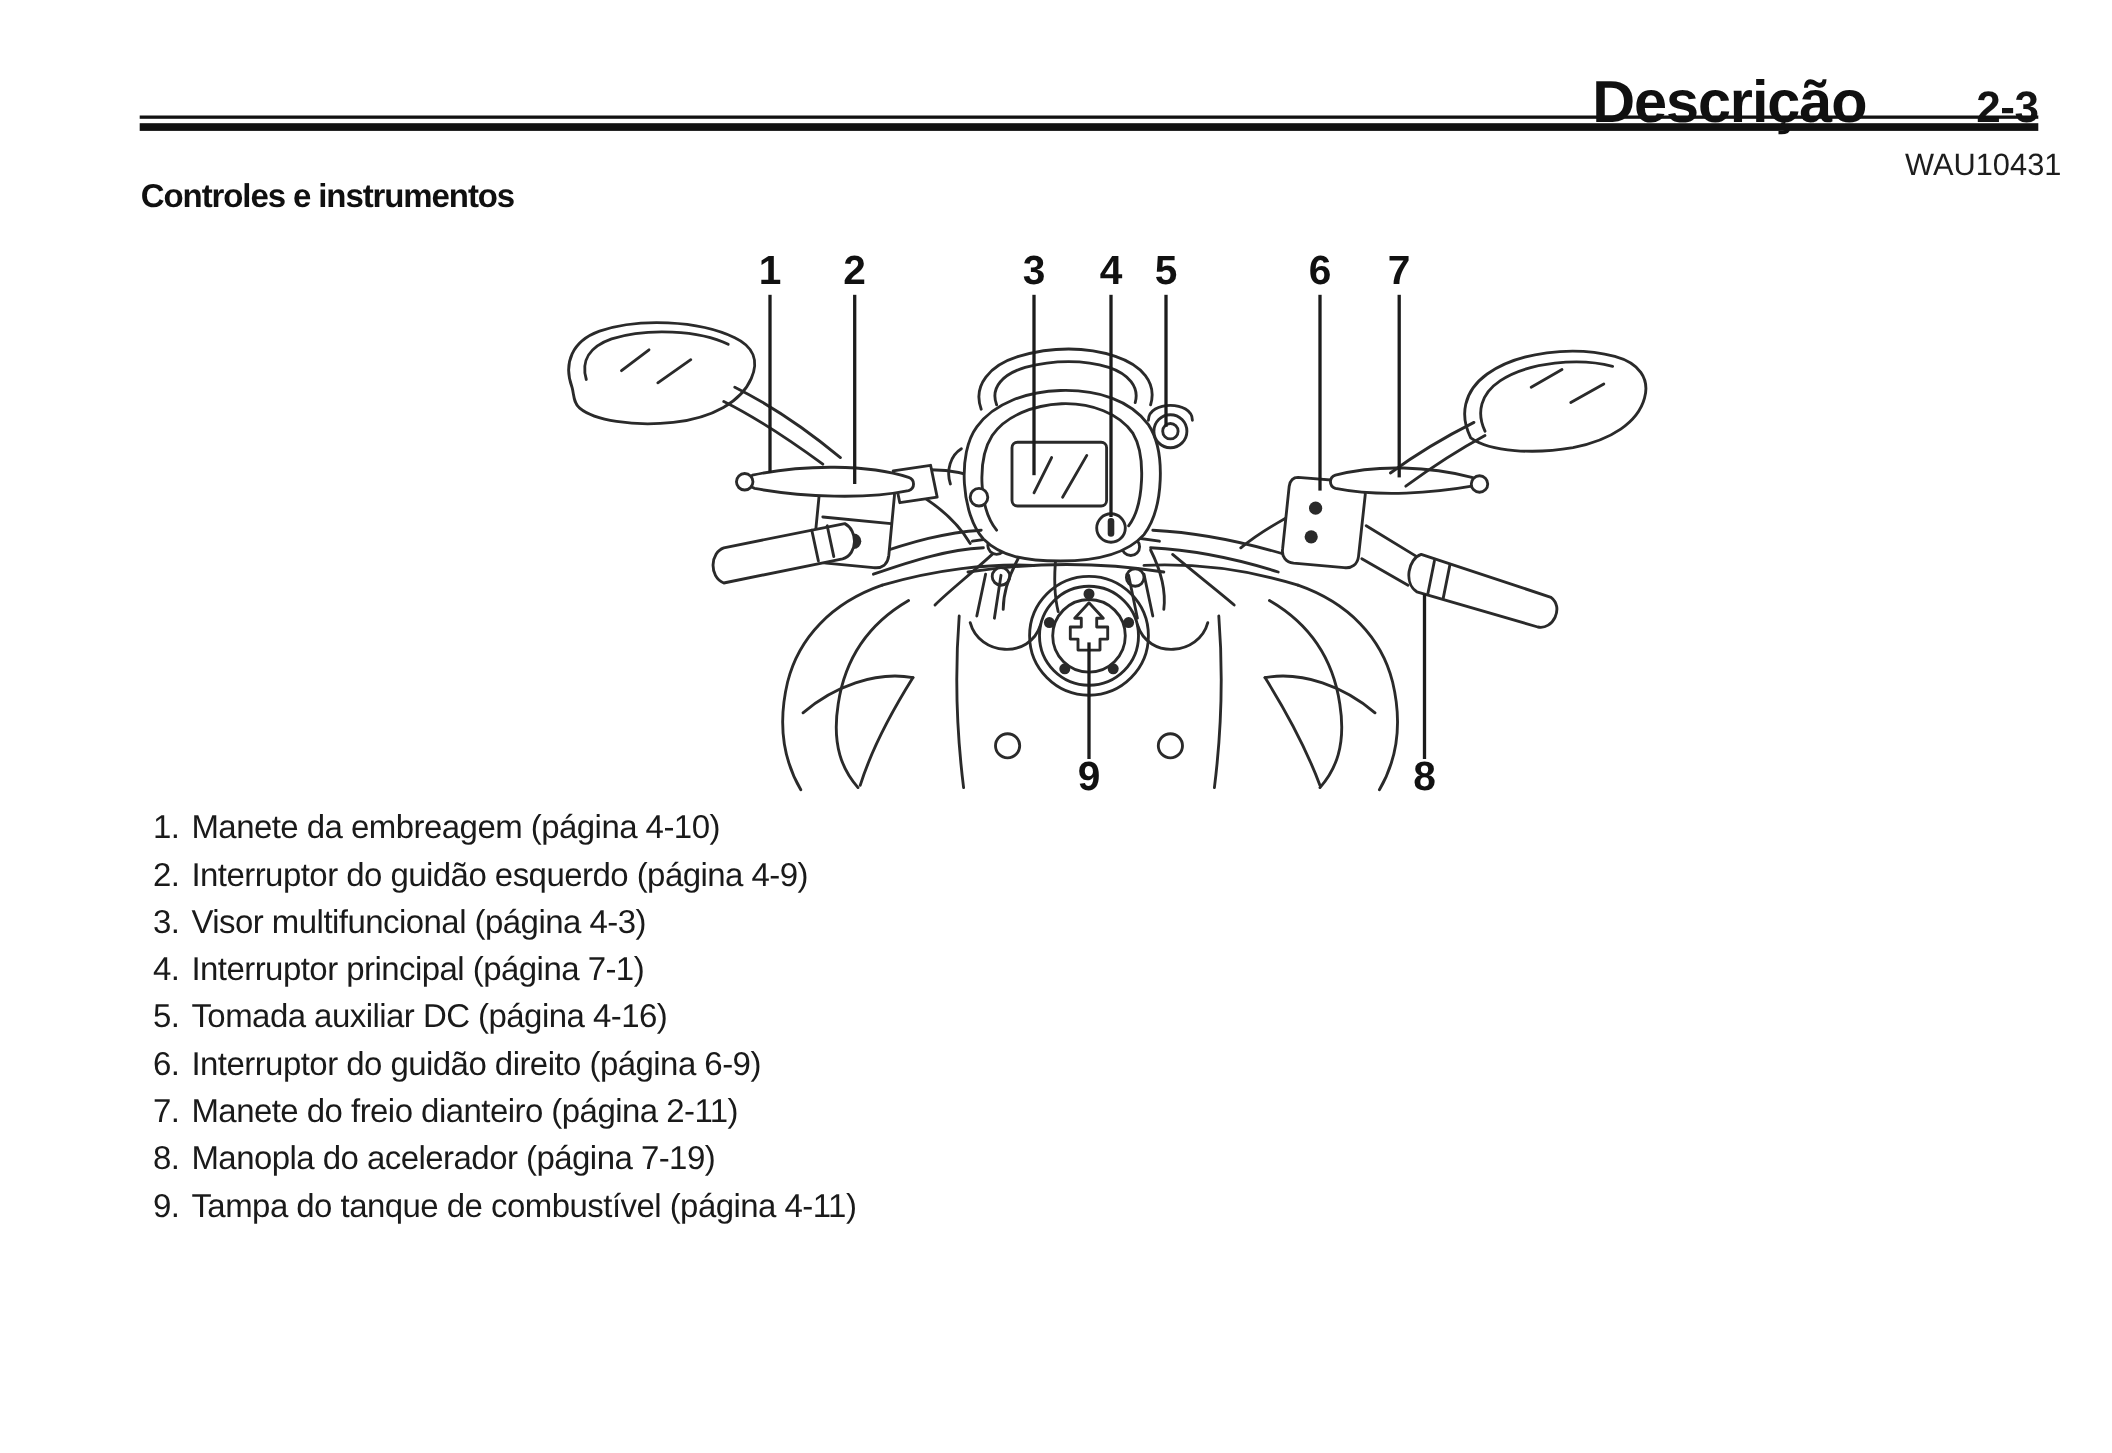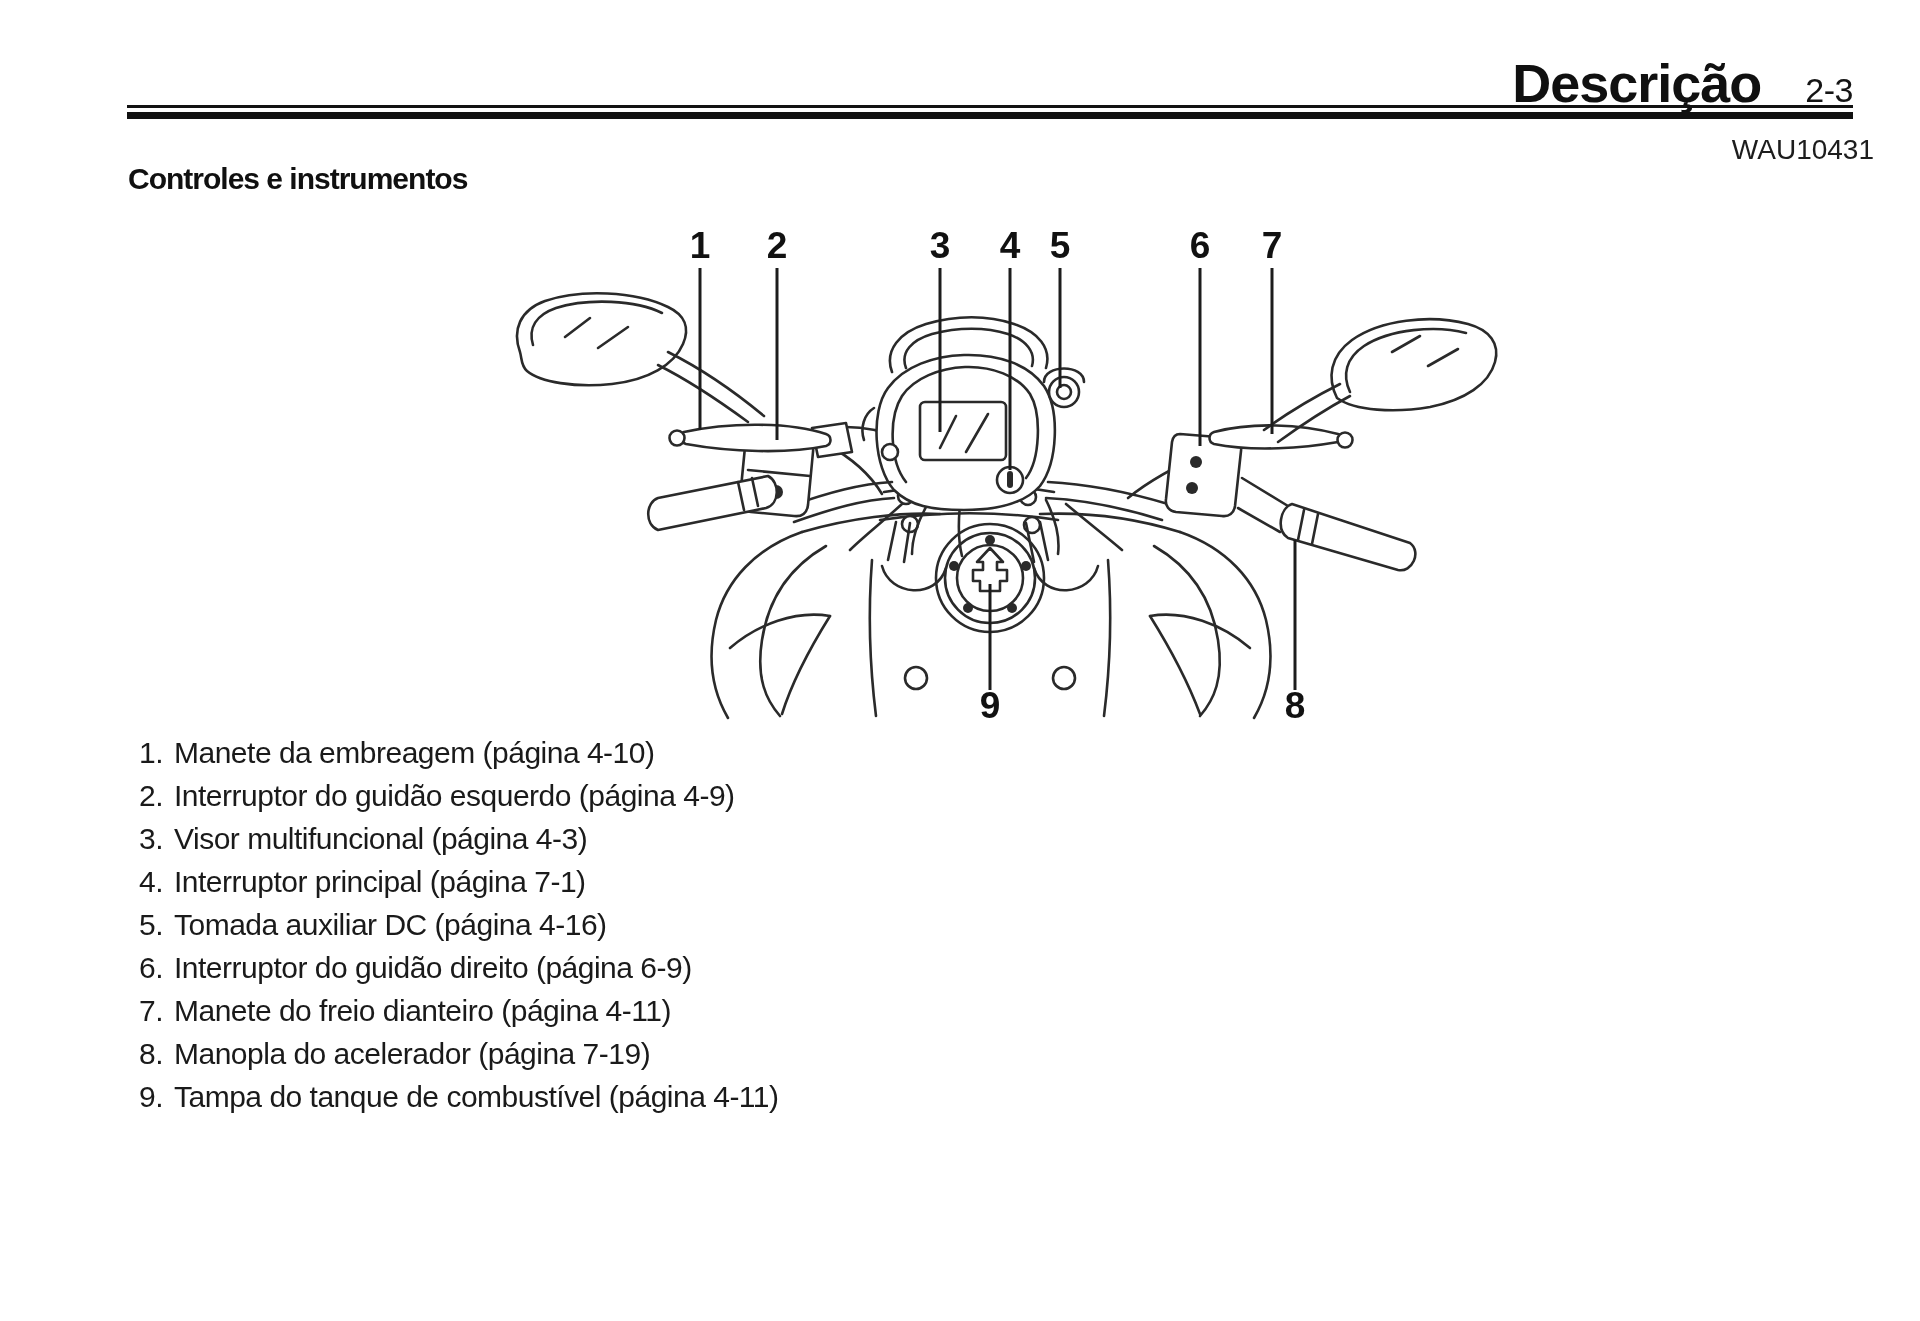--- a/index.html
+++ b/index.html
@@ -5,7 +5,7 @@
   html,body{margin:0;padding:0;background:#ffffff;}
   .page{position:relative;width:1920px;height:1321px;background:#ffffff;overflow:hidden;
         font-family:"Liberation Sans", sans-serif;color:#161616;}
-  .header-row{position:absolute;top:56px;right:67px;display:flex;align-items:baseline;gap:44px;}
+  .header-row{position:absolute;top:66px;right:67px;display:flex;align-items:baseline;gap:100px;}
   .page-title{font-size:54px;font-weight:bold;letter-spacing:-1px;color:#101010;line-height:1;}
   .page-number{font-size:34px;font-weight:normal;letter-spacing:-0.5px;color:#141414;line-height:1;}
   .rule-thin{position:absolute;left:127px;top:105px;width:1726px;height:3px;background:#111;}

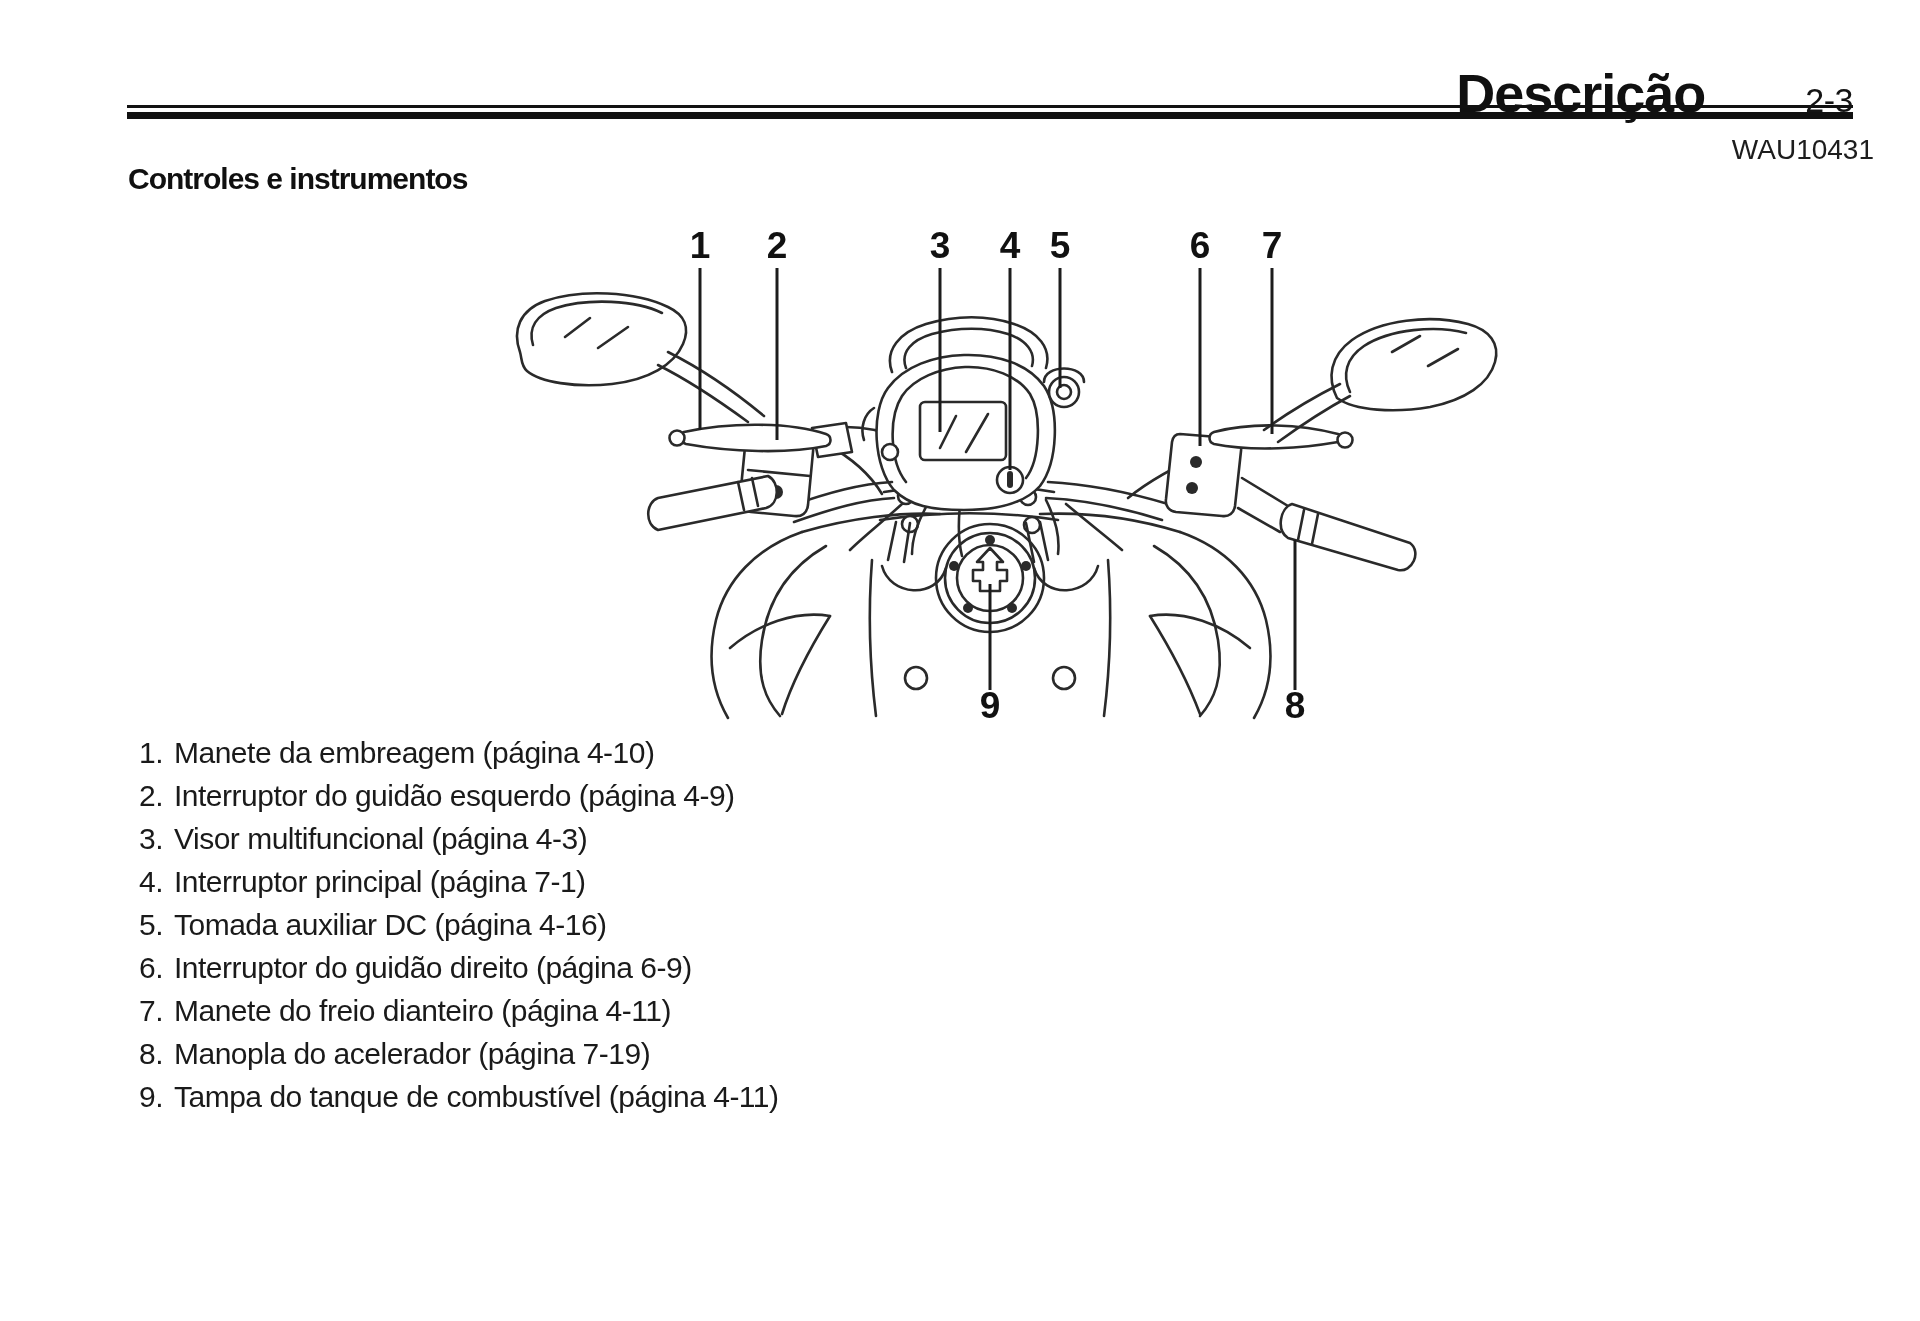--- a/index.html
+++ b/index.html
@@ -7,7 +7,7 @@
         font-family:"Liberation Sans", sans-serif;color:#161616;}
   .header-row{position:absolute;top:66px;right:67px;display:flex;align-items:baseline;gap:100px;}
   .page-title{font-size:54px;font-weight:bold;letter-spacing:-1px;color:#101010;line-height:1;}
-  .page-number{font-size:34px;font-weight:normal;letter-spacing:-0.5px;color:#141414;line-height:1;}
+  .page-number{font-size:40px;font-weight:bold;letter-spacing:-0.5px;color:#141414;line-height:1;}
   .rule-thin{position:absolute;left:127px;top:105px;width:1726px;height:3px;background:#111;}
   .rule-thick{position:absolute;left:127px;top:112px;width:1726px;height:7px;background:#111;}
   .ref-code{position:absolute;top:134px;right:46px;font-size:28px;color:#1d1d1d;letter-spacing:0;}

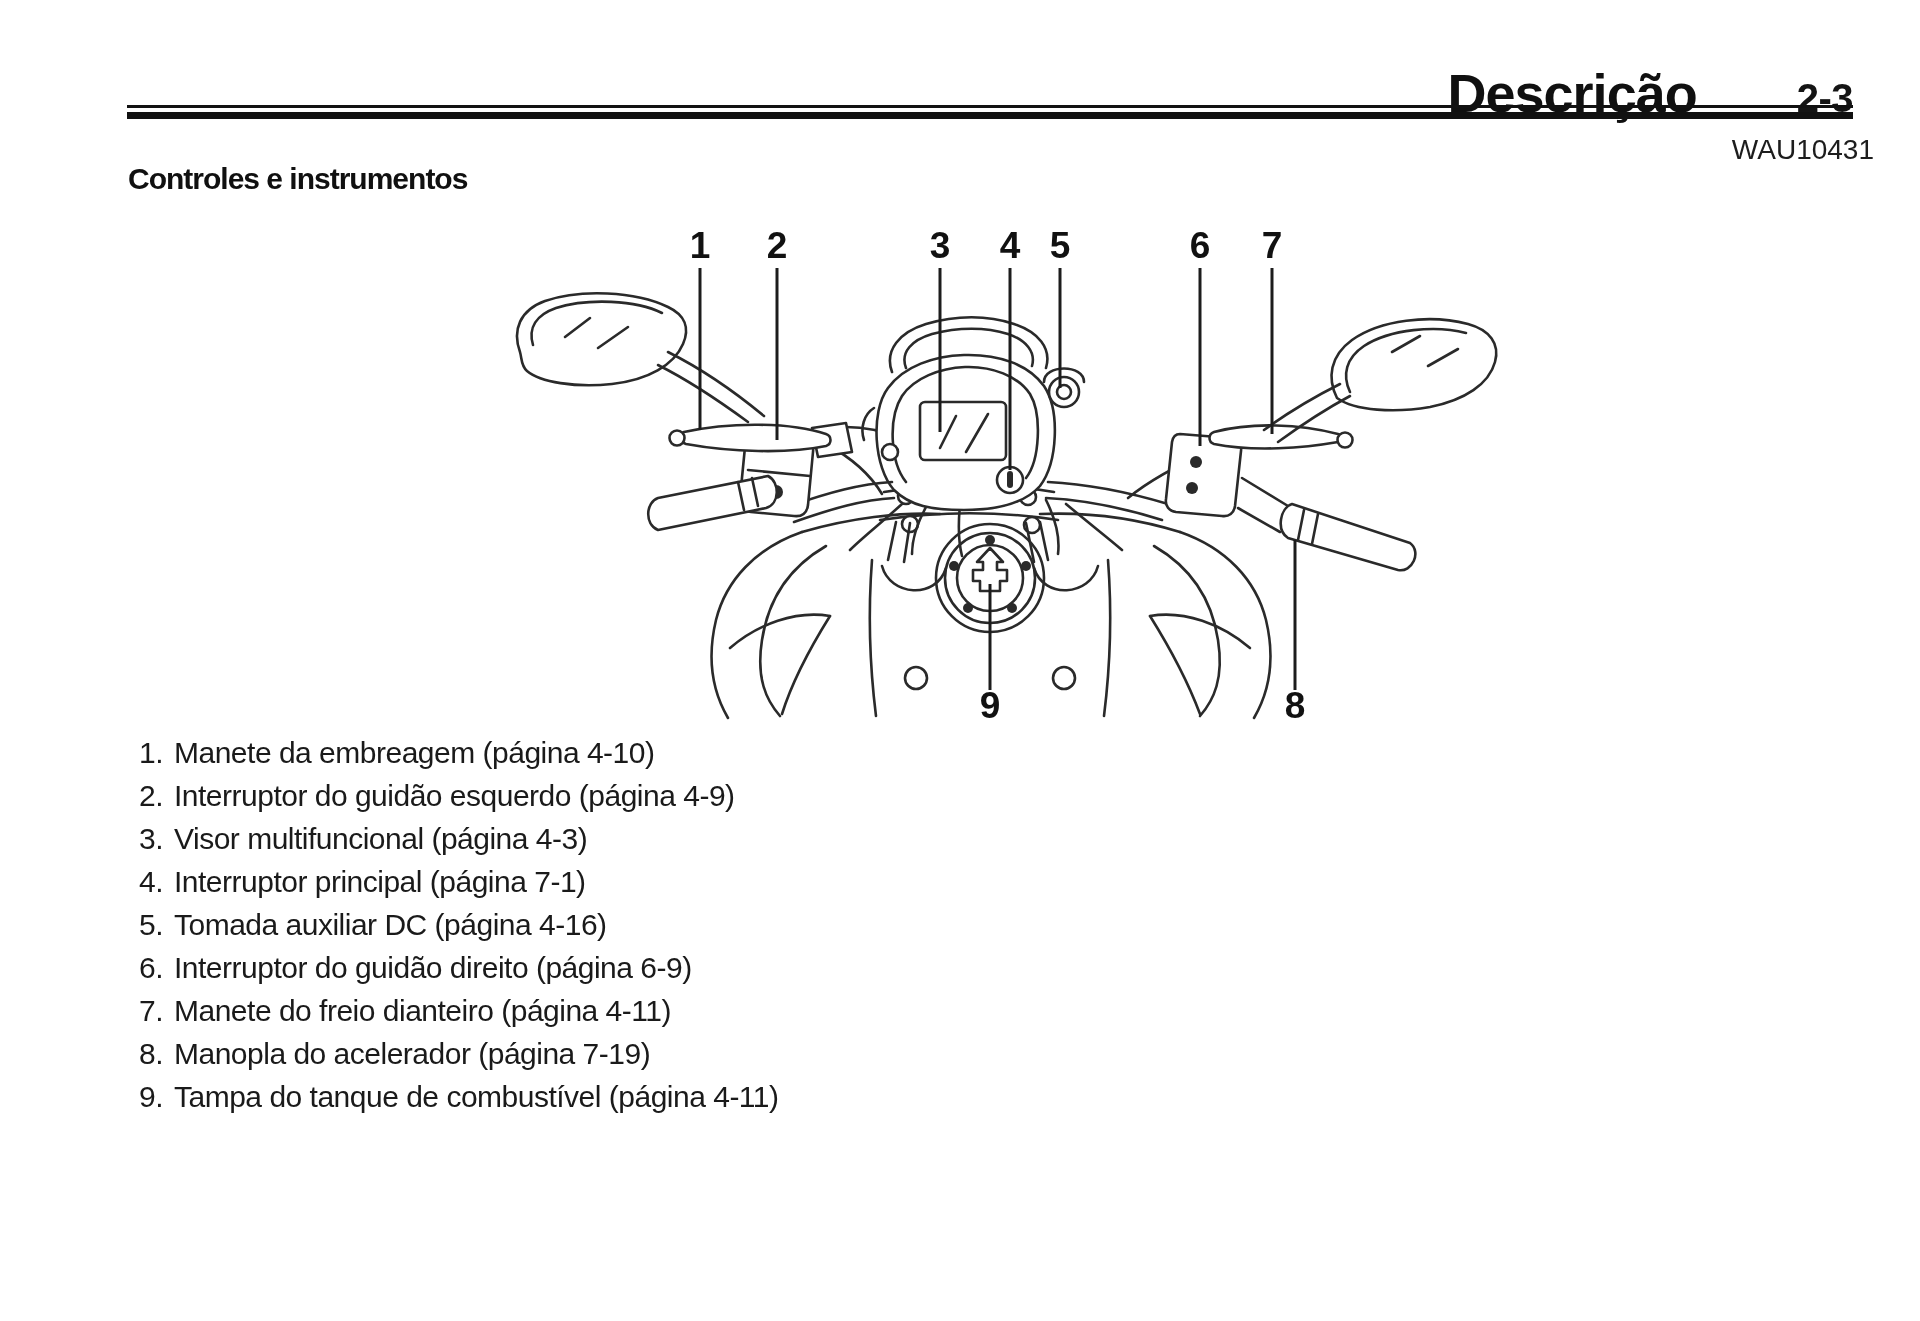--- a/index.html
+++ b/index.html
@@ -194,7 +194,7 @@
     <li><span class="num">4.</span><span>Interruptor principal (página 7-1)</span></li>
     <li><span class="num">5.</span><span>Tomada auxiliar DC (página 4-16)</span></li>
     <li><span class="num">6.</span><span>Interruptor do guidão direito (página 6-9)</span></li>
-    <li><span class="num">7.</span><span>Manete do freio dianteiro (página 4-11)</span></li>
+    <li><span class="num">7.</span><span>Manete do freio dianteiro (página 2-11)</span></li>
     <li><span class="num">8.</span><span>Manopla do acelerador (página 7-19)</span></li>
     <li><span class="num">9.</span><span>Tampa do tanque de combustível (página 4-11)</span></li>
   </ol>

